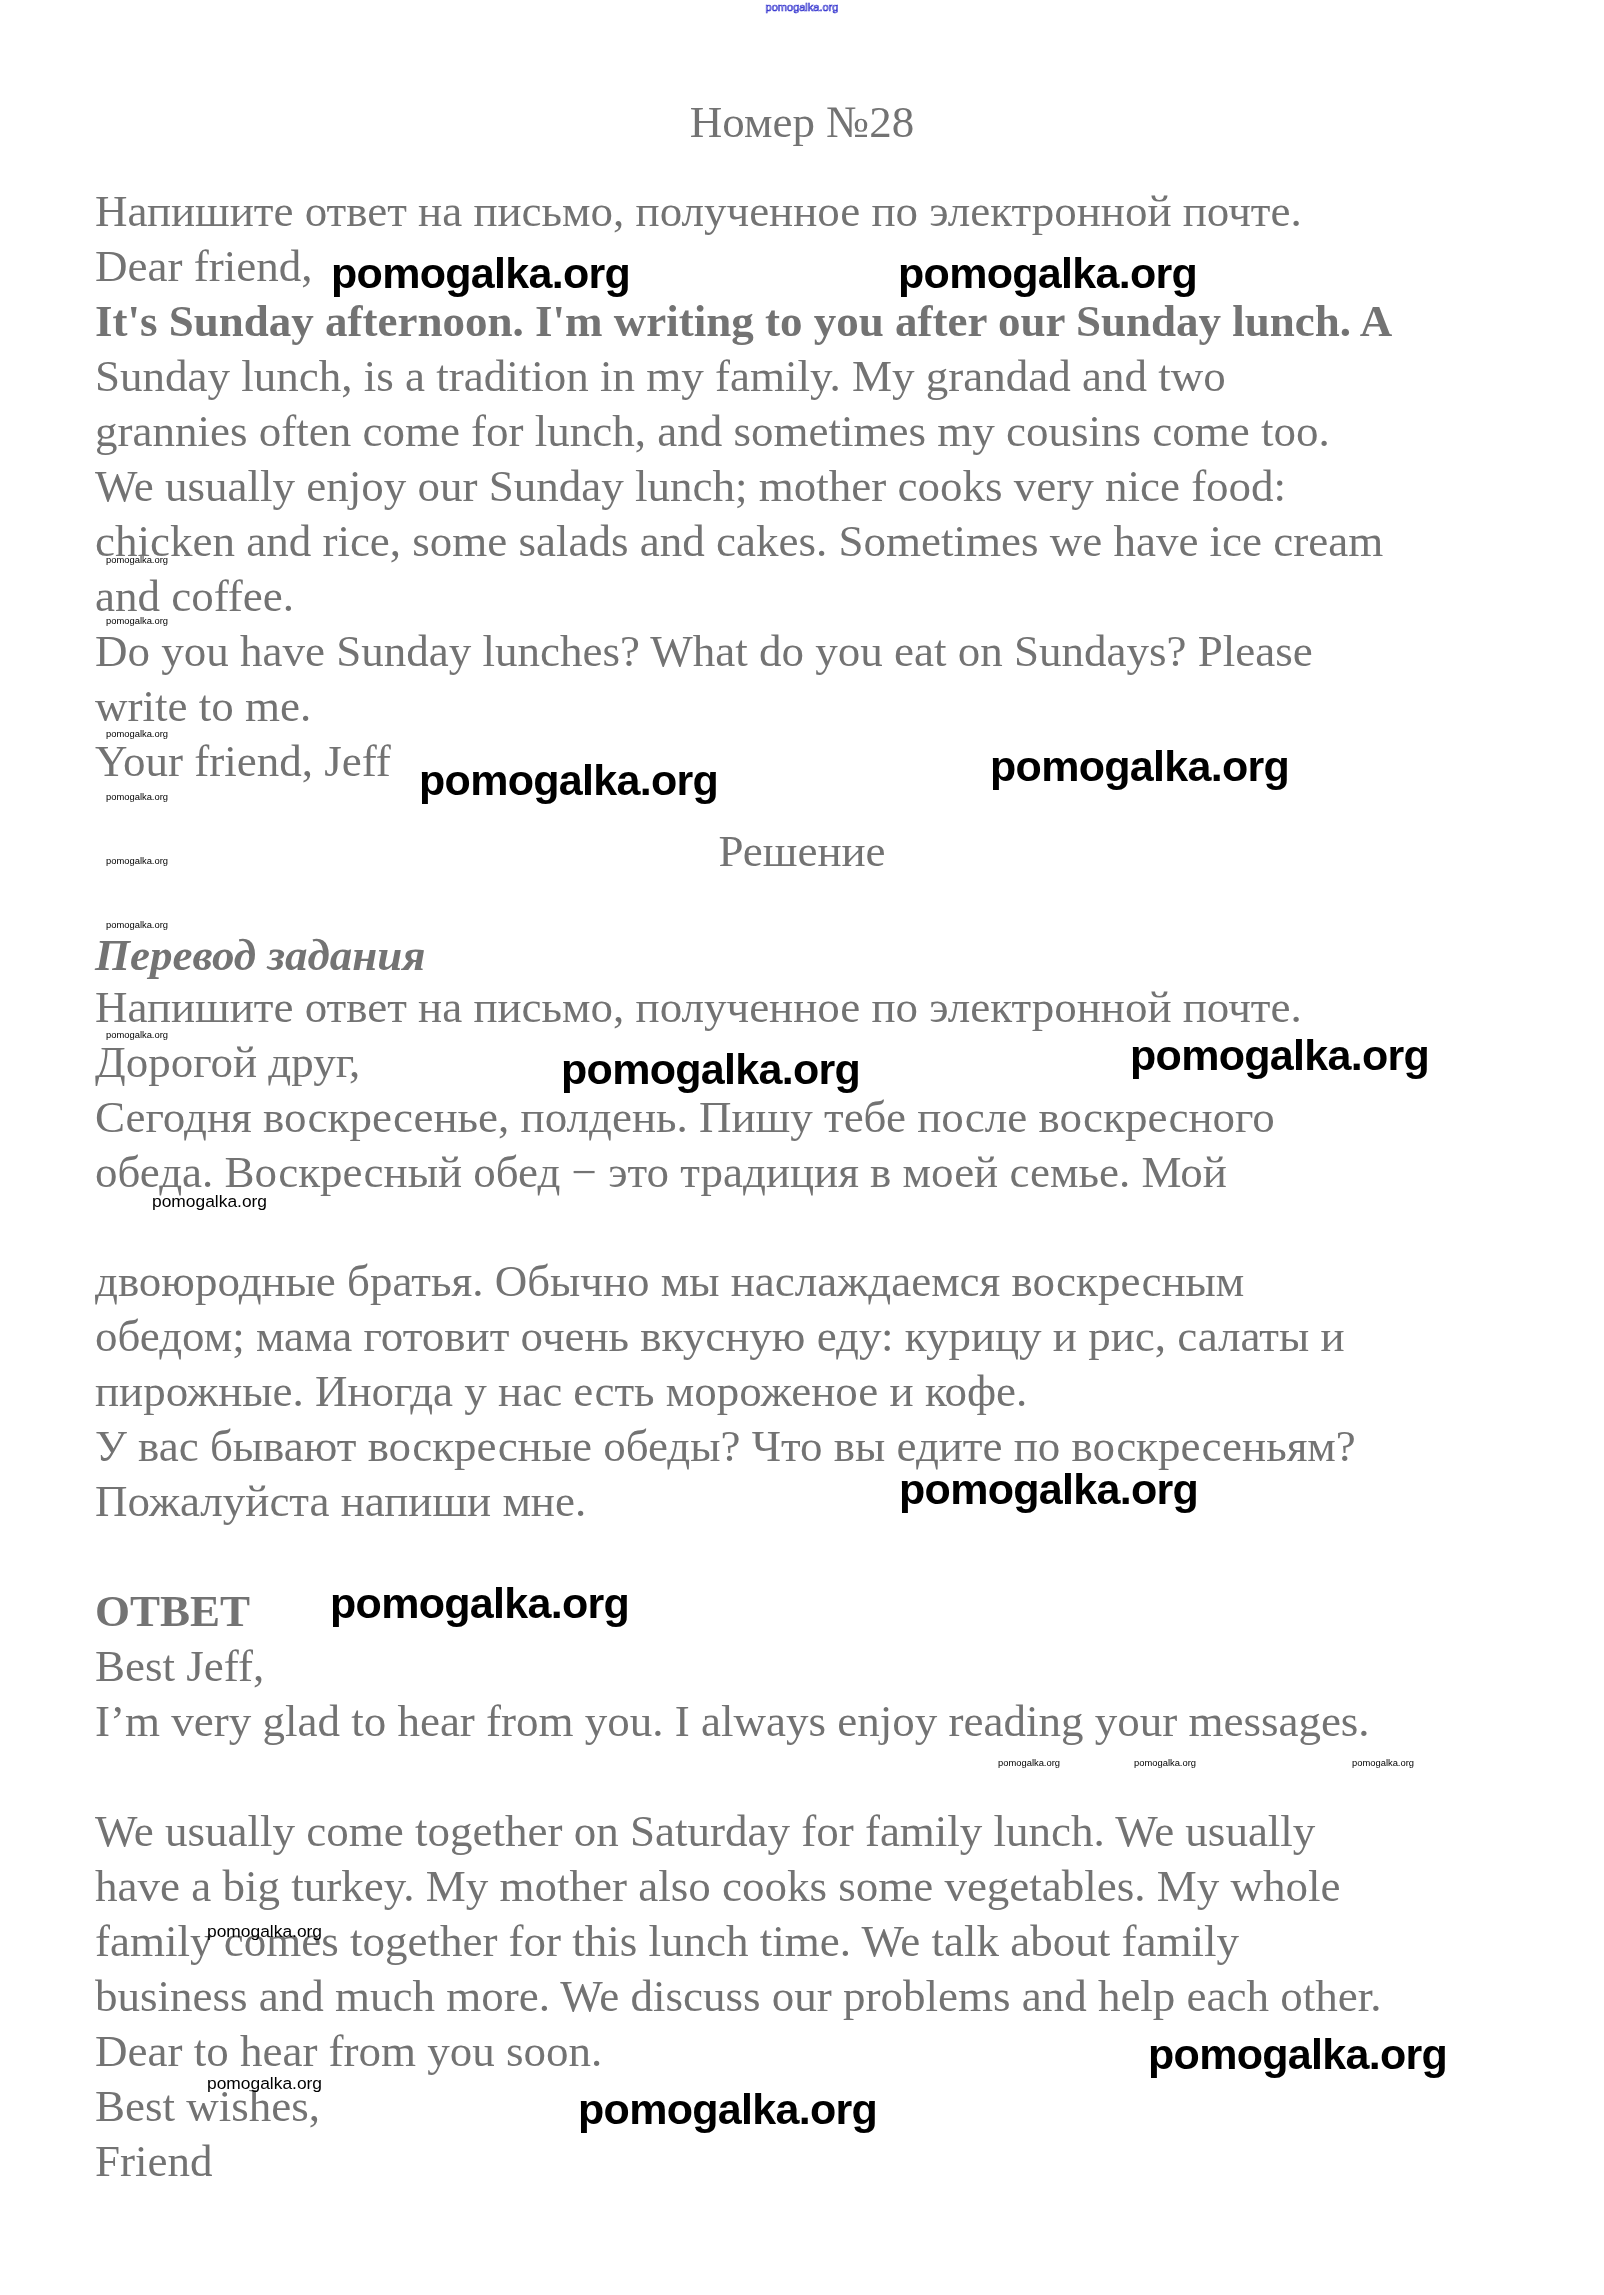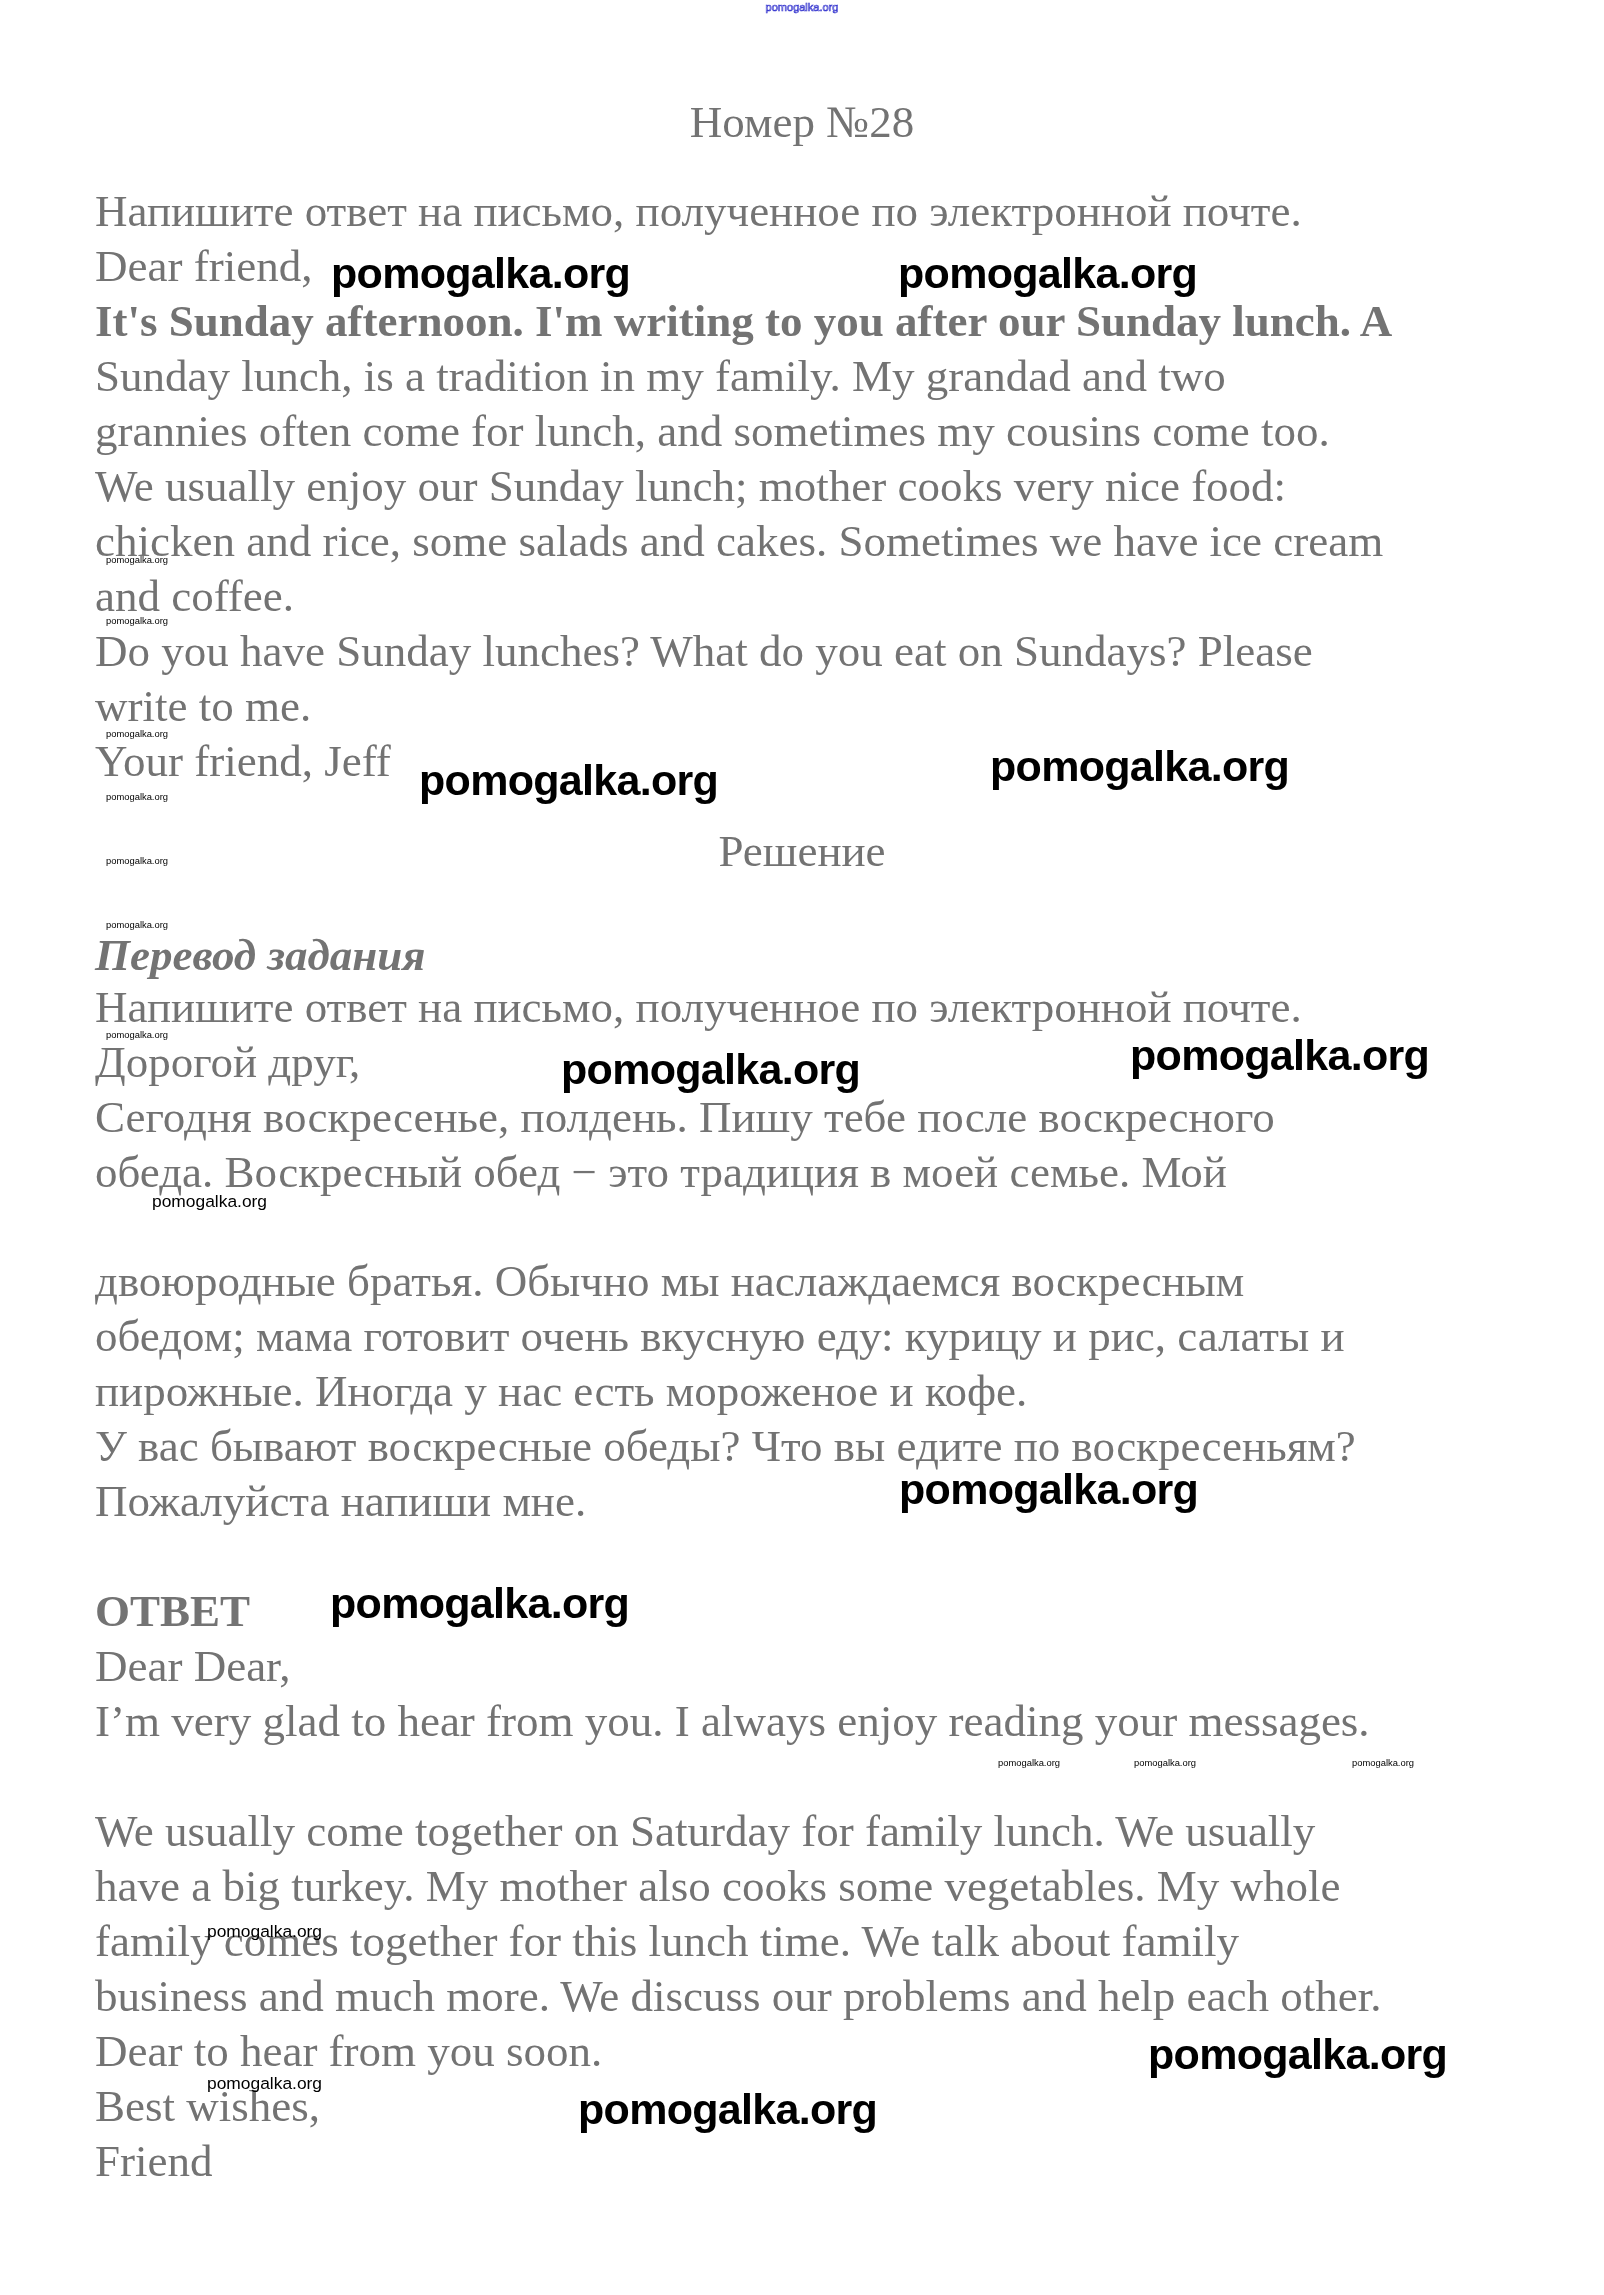--- a/index.html
+++ b/index.html
@@ -55,7 +55,7 @@
   <div class="line" style="top:1479px;">Пожалуйста напиши мне.</div>
 
   <div class="line bold" style="top:1589px;">ОТВЕТ</div>
-  <div class="line" style="top:1644px;">Dear Dear,</div>
+  <div class="line" style="top:1644px;">Best Jeff,</div>
   <div class="line" style="top:1699px;">I’m very glad to hear from you. I always enjoy reading your messages.</div>
   <div class="line" style="top:1809px;">We usually come together on Saturday for family lunch. We usually</div>
   <div class="line" style="top:1864px;">have a big turkey. My mother also cooks some vegetables. My whole</div>

